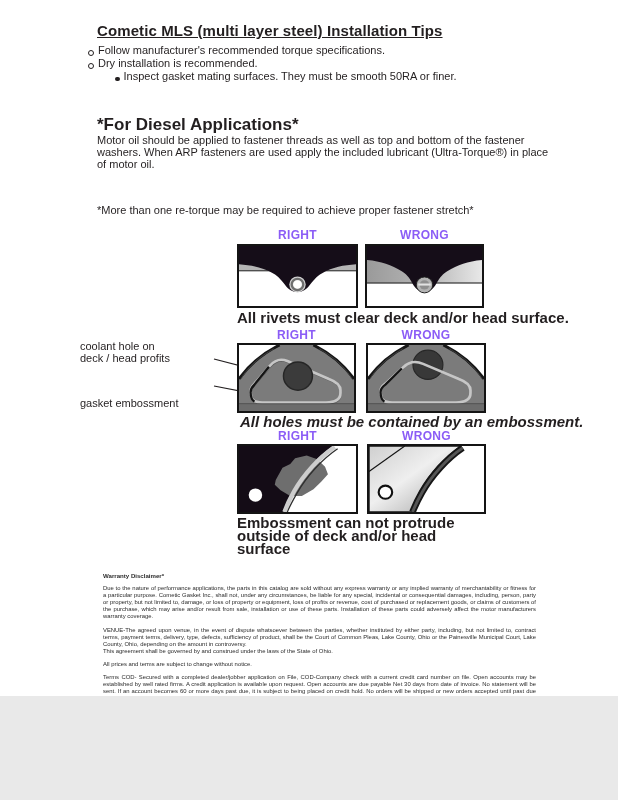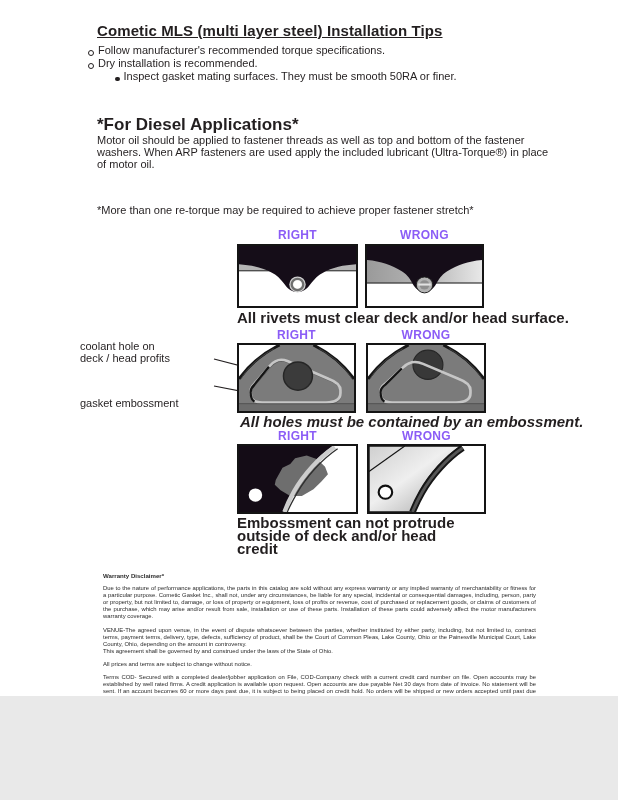--- a/index.html
+++ b/index.html
@@ -180,7 +180,7 @@
     </svg>
   </div>
 
-  <div class="abs caption" style="left:237px;top:516px;width:244px;">Embossment can not protrude outside of deck and/or head credit</div>
+  <div class="abs caption" style="left:237px;top:516px;width:244px;">Embossment can not protrude outside of deck and/or head surface</div>
 
   <div class="abs disc">
     <div class="dh">Warranty Disclaimer*</div>

